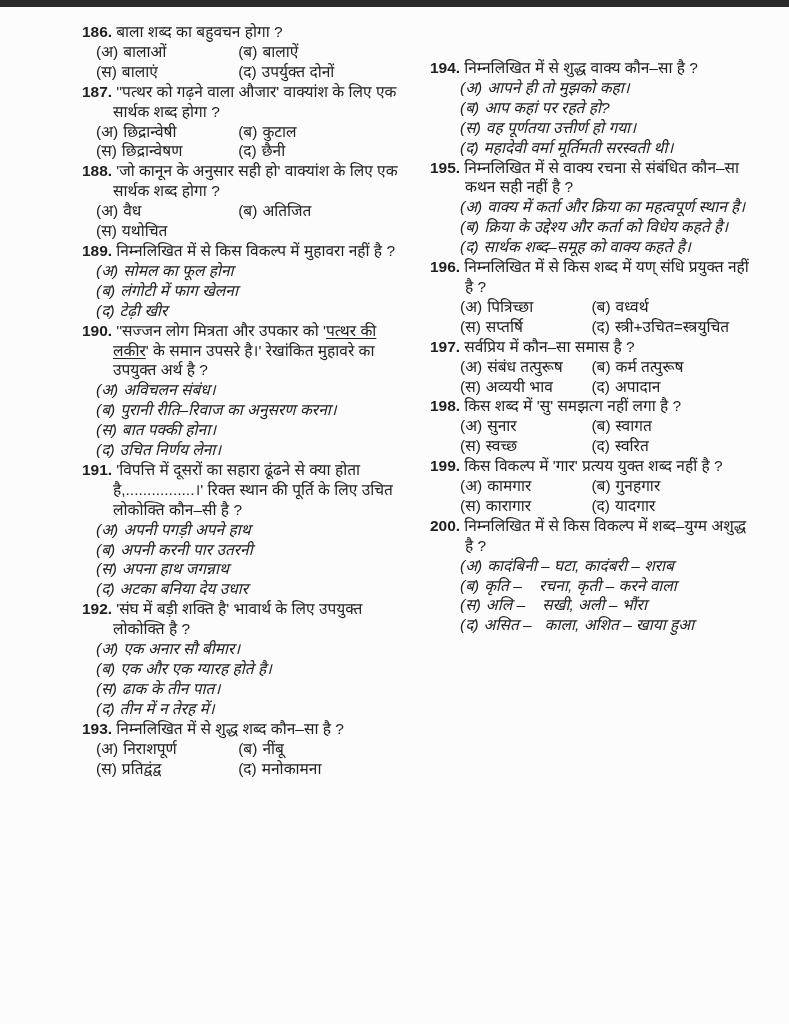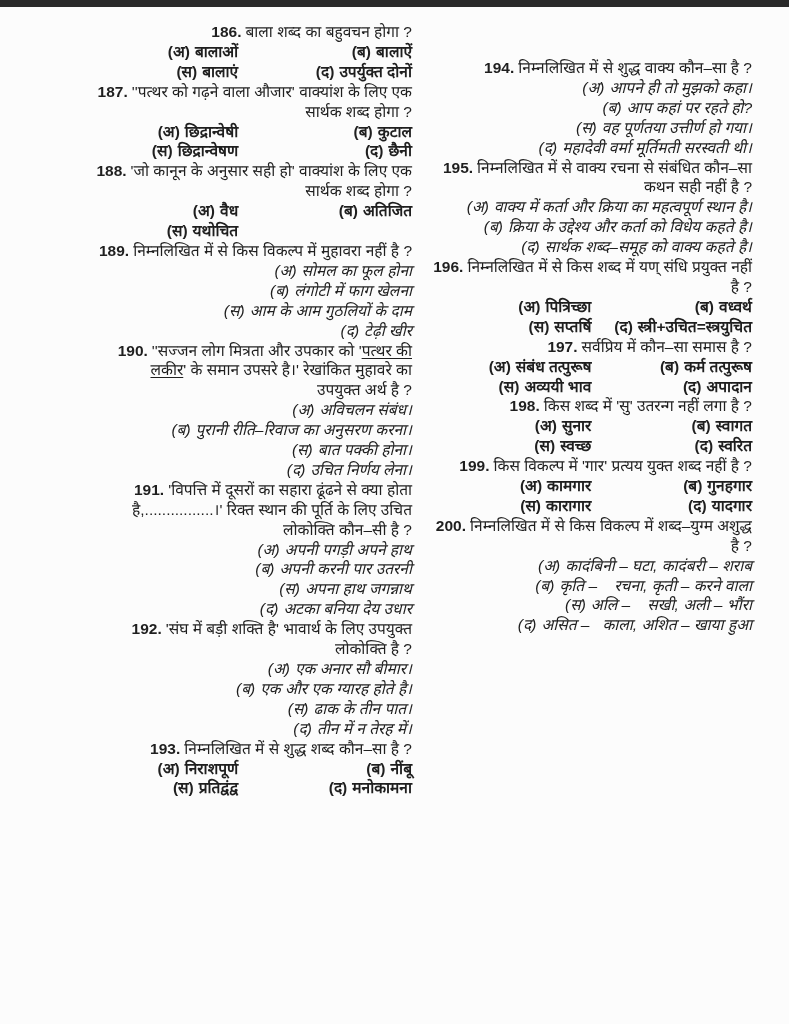--- a/index.html
+++ b/index.html
@@ -38,7 +38,7 @@
   .column.col-0 { left: 82px;  width: 330px; }
   .column.col-1 { left: 430px; width: 322px; margin-top: 36px; }
 
-  .question { margin: 0; text-align: right; }
+  .question { margin: 0; }
 
   .q-head {
     padding-left: 31px;

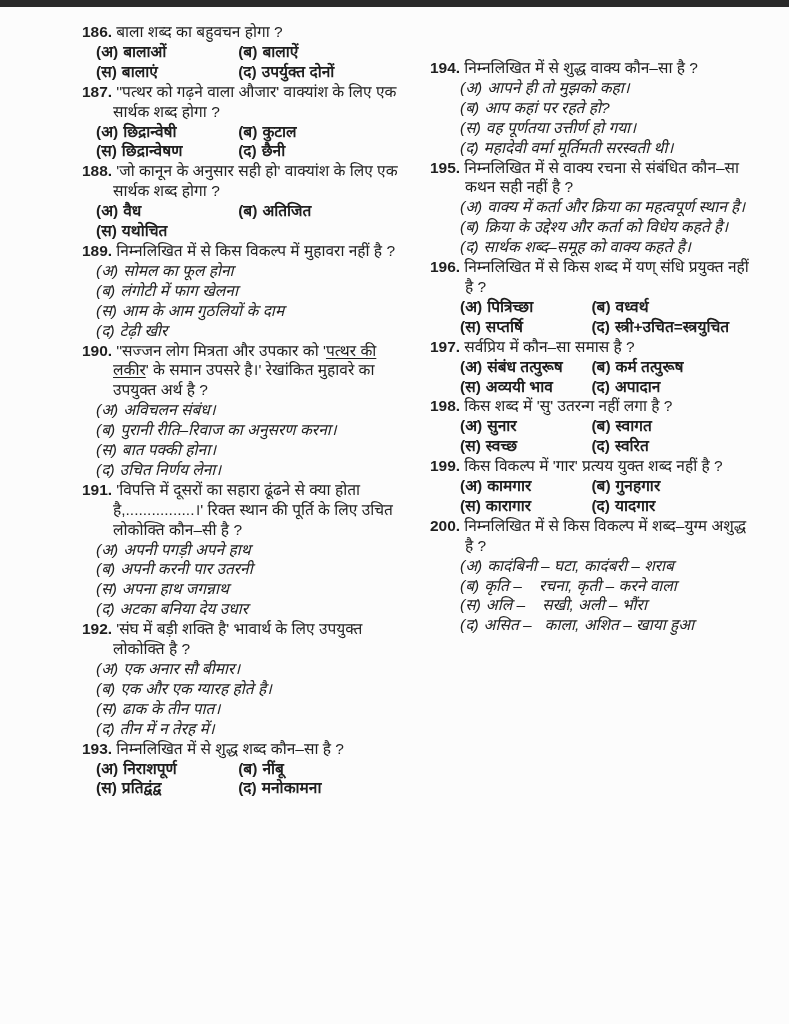--- a/index.html
+++ b/index.html
@@ -63,7 +63,6 @@
   .opts.pairs {
     display: grid;
     grid-template-columns: 45% 55%;
-    font-weight: bold;
   }
   .opts.stack .opt { display: block; font-style: italic; }
   .opt { white-space: normal; }

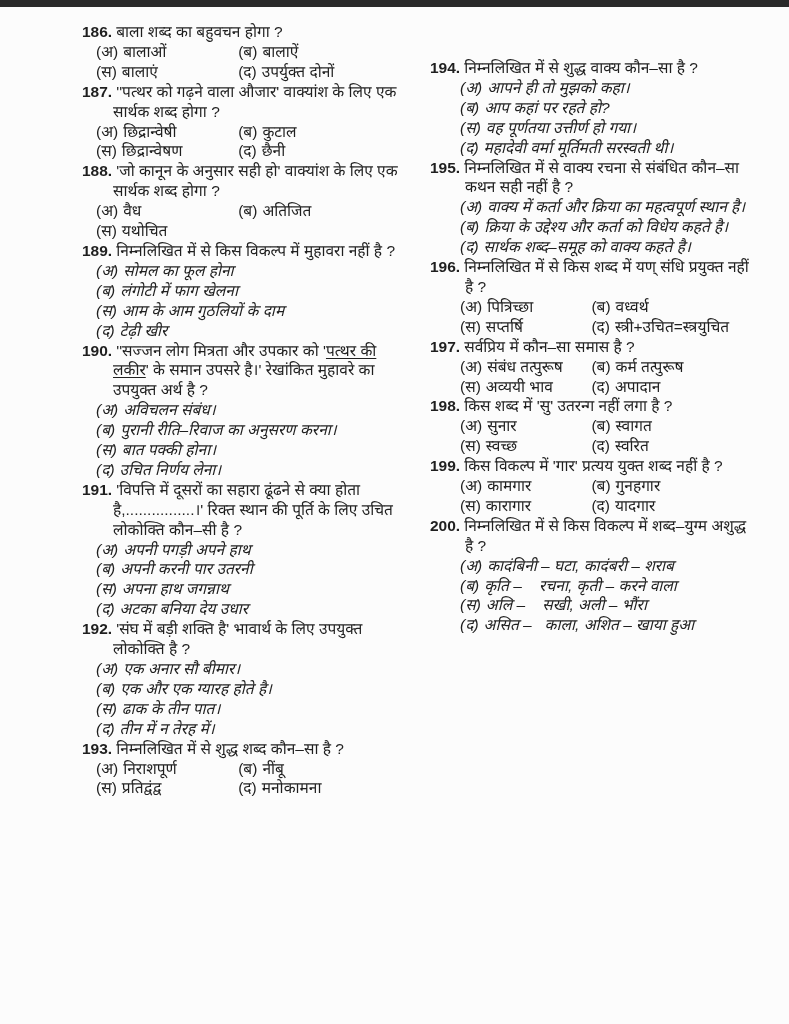--- a/index.html
+++ b/index.html
@@ -106,7 +106,6 @@
         <div class="opts stack">
           <span class="opt"><span class="opt-label">(अ)</span><span class="opt-text">सोमल का फूल होना</span></span>
           <span class="opt"><span class="opt-label">(ब)</span><span class="opt-text">लंगोटी में फाग खेलना</span></span>
-          <span class="opt"><span class="opt-label">(स)</span><span class="opt-text">आम के आम गुठलियों के दाम</span></span>
           <span class="opt"><span class="opt-label">(द)</span><span class="opt-text">टेढ़ी खीर</span></span>
         </div>
       </div>

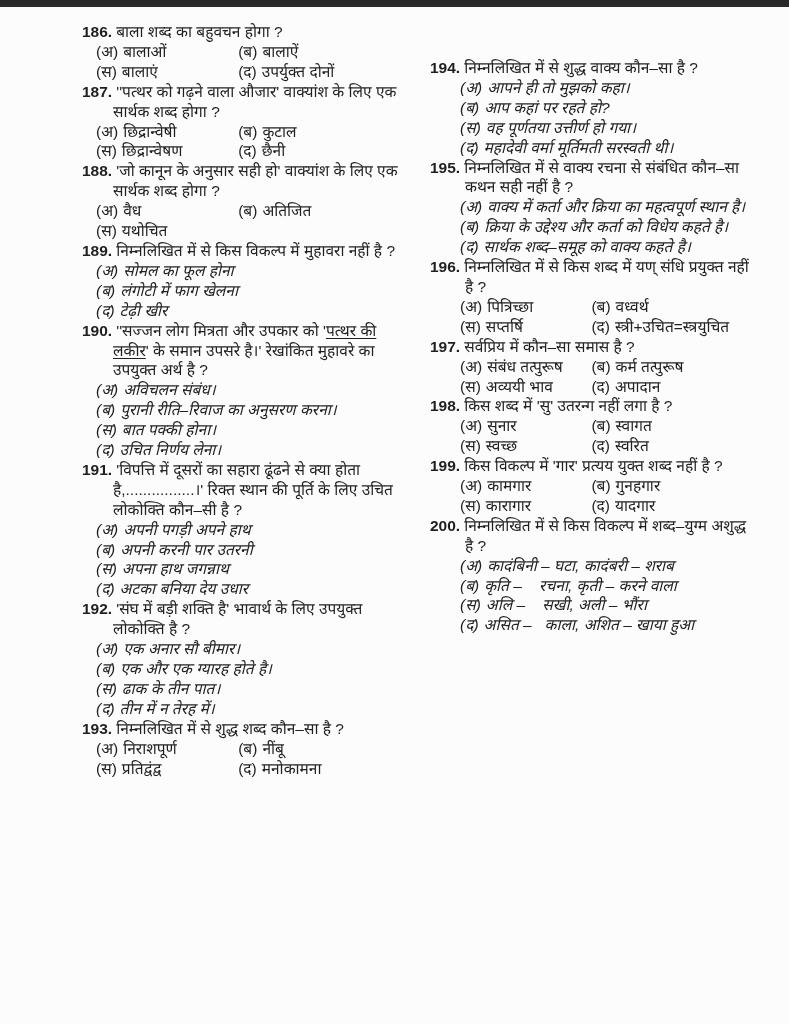--- a/index.html
+++ b/index.html
@@ -183,7 +183,7 @@
         </div>
       </div>
       <div class="question">
-        <div class="q-head"><span class="q-num">198.</span><span class="q-seg">किस शब्द में 'सु' उतरन्ग नहीं लगा है ?</span></div>
+        <div class="q-head"><span class="q-num">198.</span><span class="q-seg">किस शब्द में 'सु' समझत्ग नहीं लगा है ?</span></div>
         <div class="opts pairs">
           <span class="opt"><span class="opt-label">(अ)</span><span class="opt-text">सुनार</span></span>
           <span class="opt"><span class="opt-label">(ब)</span><span class="opt-text">स्वागत</span></span>

